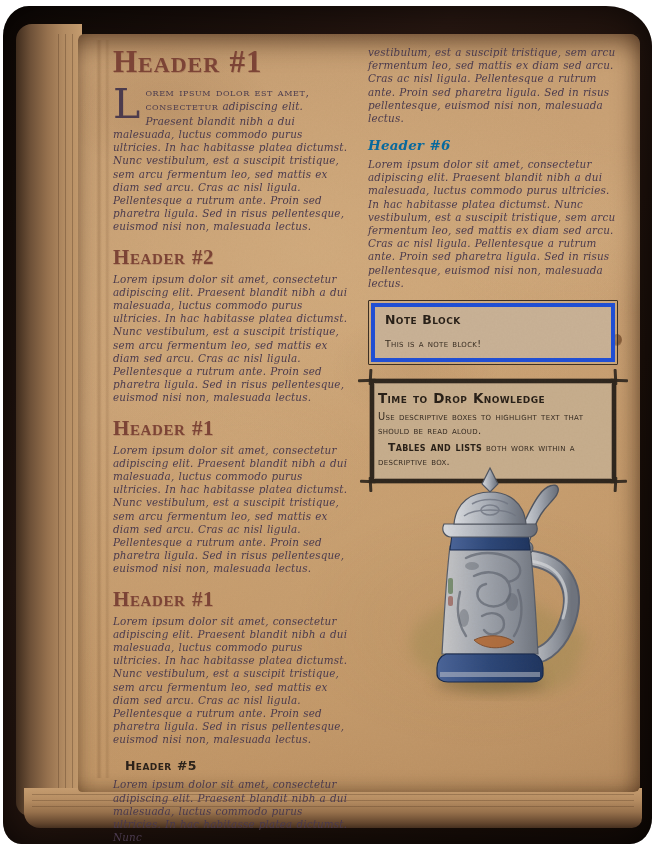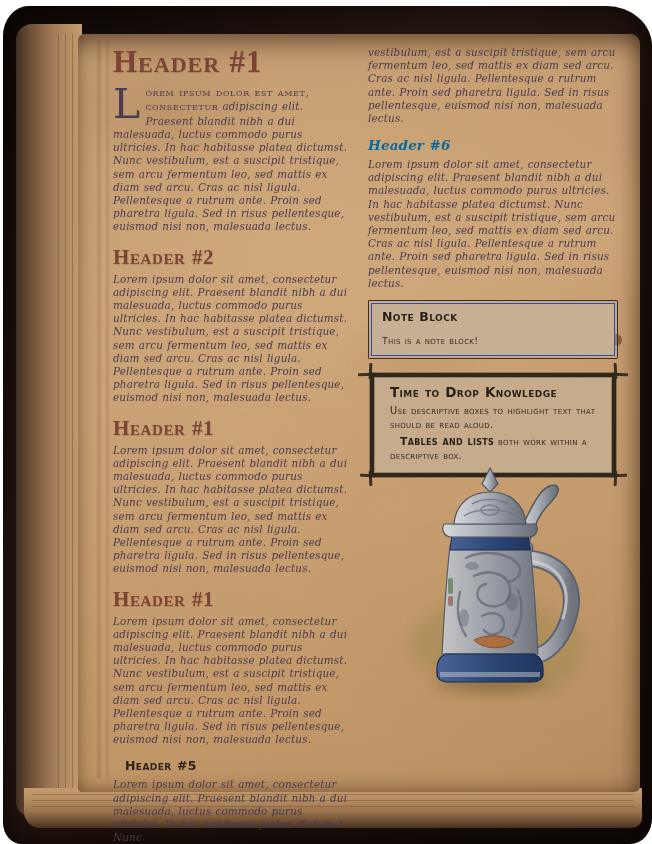--- a/index.html
+++ b/index.html
@@ -111,7 +111,7 @@
     background:rgba(210,190,160,.25);
   }
   .note-inner{
-    border:1px solid #1d4ed8;background:#c9b297;padding:5px 10px 8px 10px;
+    border:4px solid #1d4ed8;background:#c9b297;padding:5px 10px 8px 10px;
   }
   .note-title{
     font-family:"DejaVu Sans", sans-serif;font-style:normal;font-weight:bold;

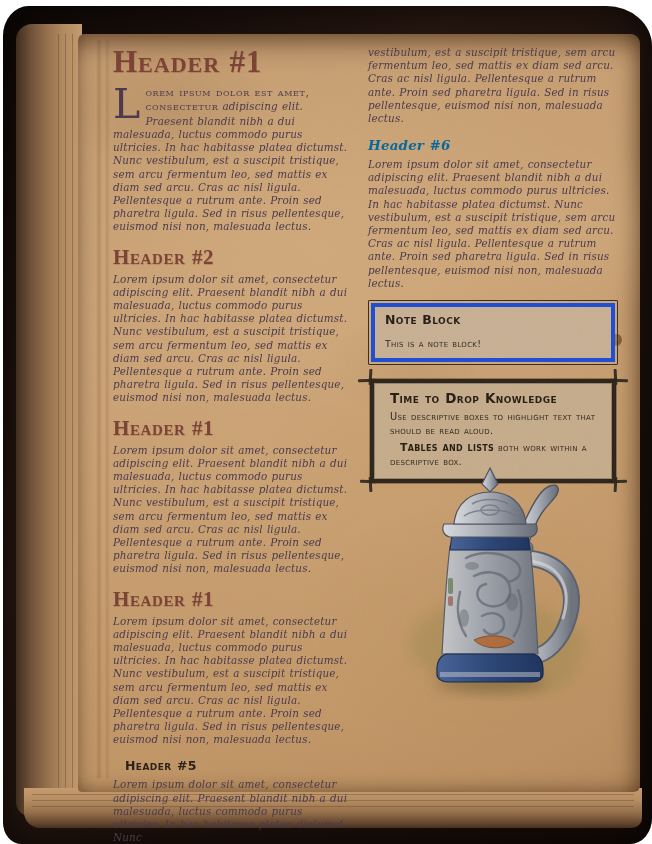--- a/index.html
+++ b/index.html
@@ -125,7 +125,7 @@
   
   .descbox{
     position:relative;margin:14px 2px 0 2px;border:4px solid #2d251d;
-    background:#c7ae8e;padding:7px 12px 10px 16px;
+    background:#c7ae8e;padding:7px 12px 10px 4px;
     box-shadow:0 0 0 1px rgba(45,37,29,.35), inset 0 0 0 1px rgba(45,37,29,.3);
   }
   .descbox .tick{position:absolute;background:#2d251d;opacity:.92;border-radius:1px;}

